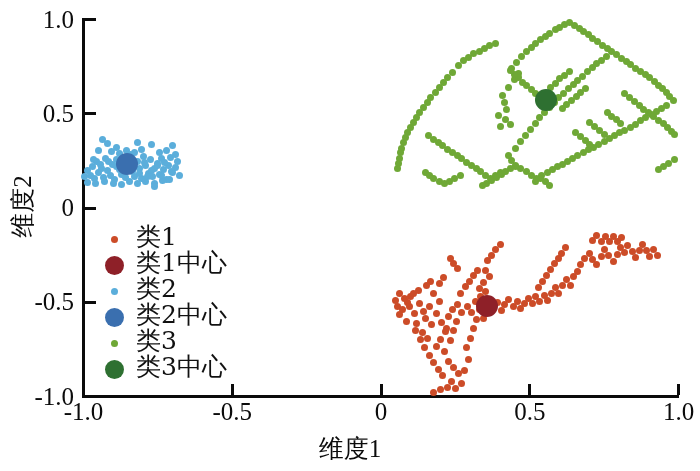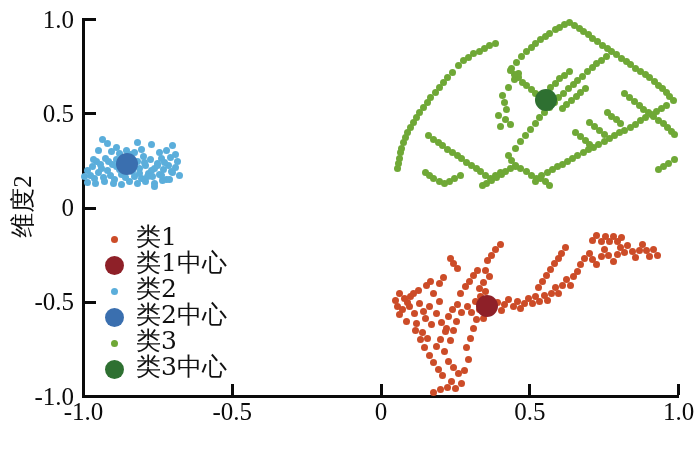--- a/index.html
+++ b/index.html
@@ -538,6 +538,7 @@
       <div class="ctr" style="width: 22px; height: 22px; left: 534.517px; top: 88.6125px; background: rgb(46, 112, 49);"></div>
     </div>
 
+  <div class="axis-title" id="xaxis-title">维度1</div>
   <div class="axis-title" id="yaxis-title">维度2</div>
 
   <div id="legend">

